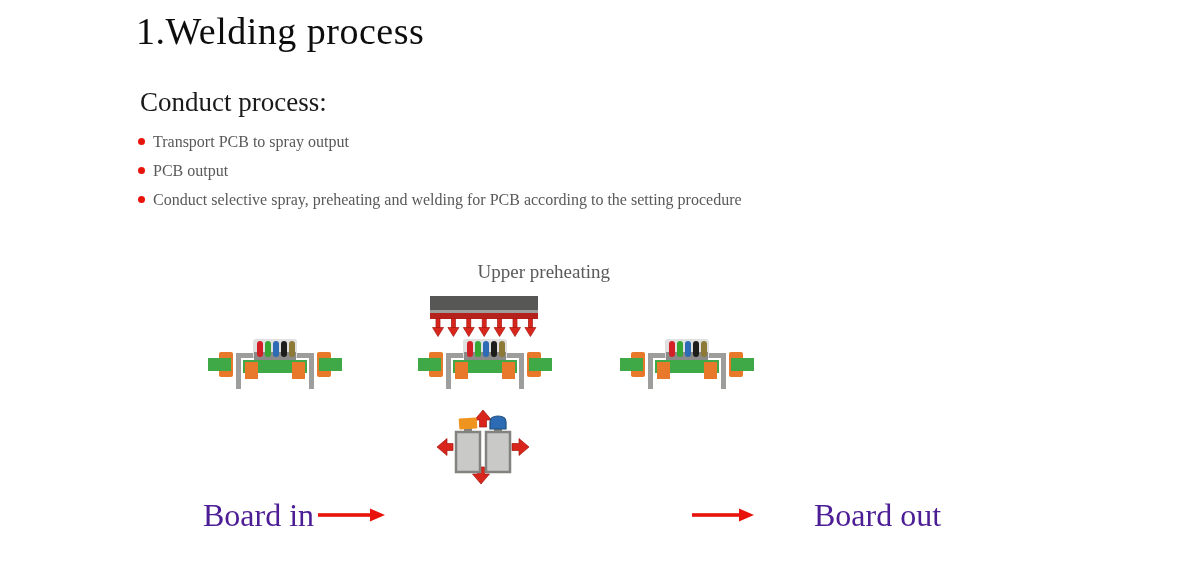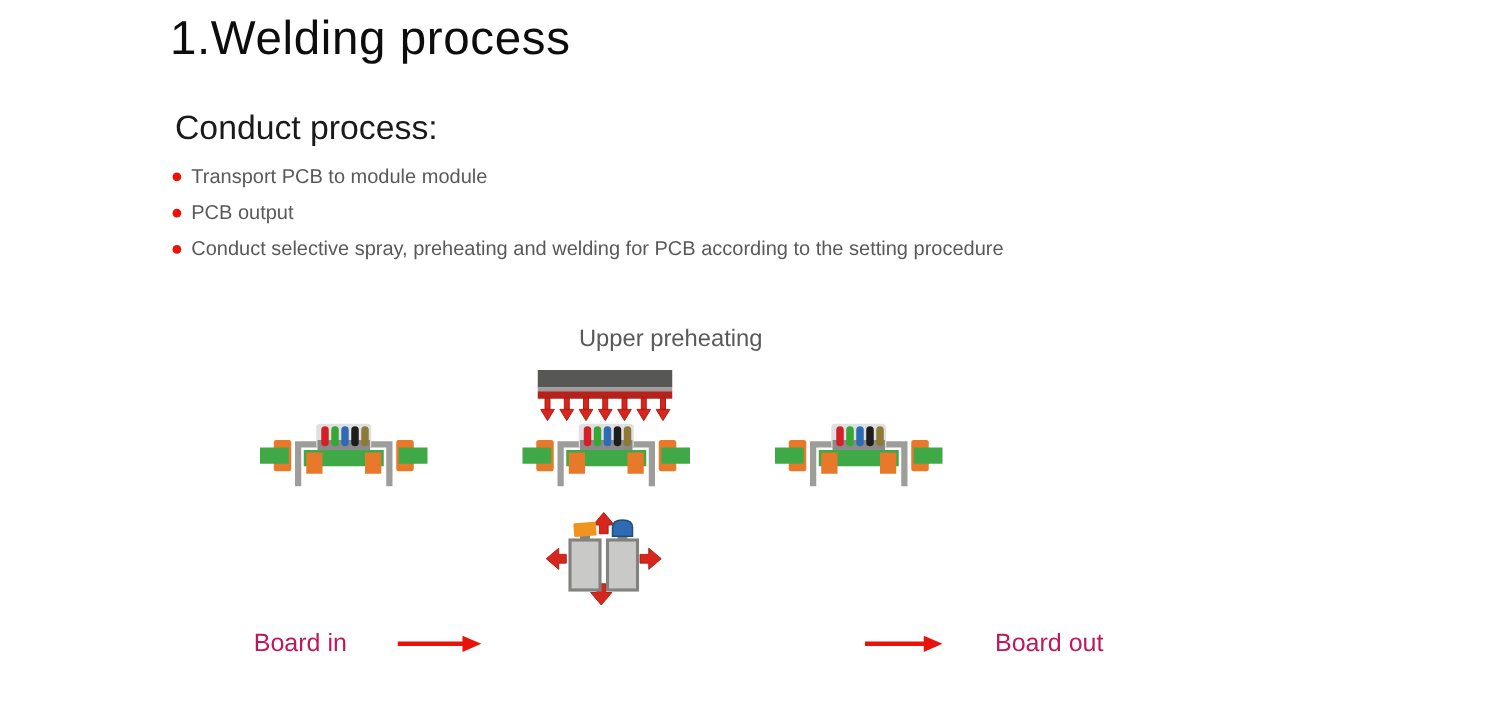--- a/index.html
+++ b/index.html
@@ -9,7 +9,7 @@
     width: 1200px;
     height: 573px;
     background: #ffffff;
-    font-family: Liberation Sans, sans-serif;
+    font-family: Liberation Serif, serif;
     overflow: hidden;
   }
   .page-title {

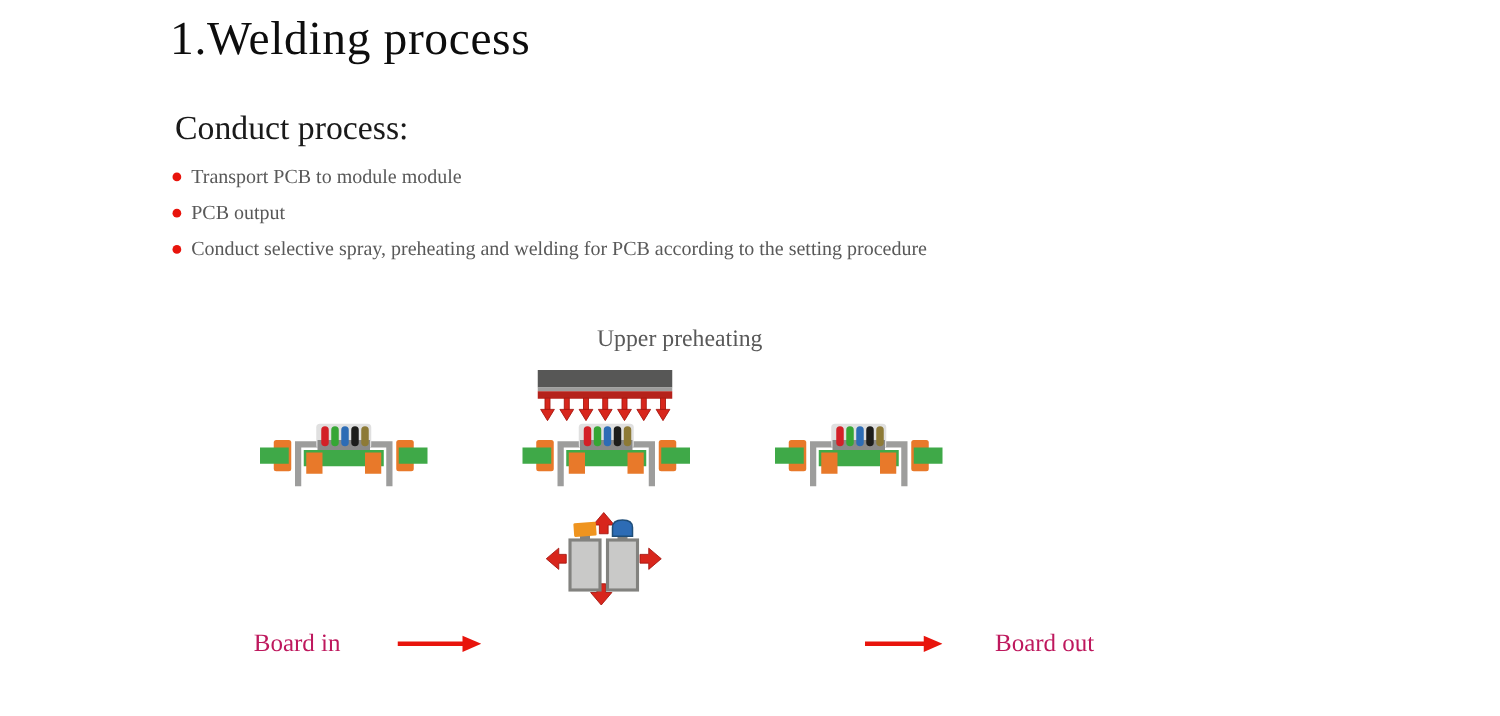--- a/index.html
+++ b/index.html
@@ -89,7 +89,7 @@
   <ul class="bullets">
     <li>
       <span class="dot"></span>
-      <span>Transport PCB to module module</span>
+      <span>Transport PCB to spray output</span>
     </li>
     <li>
       <span class="dot"></span>

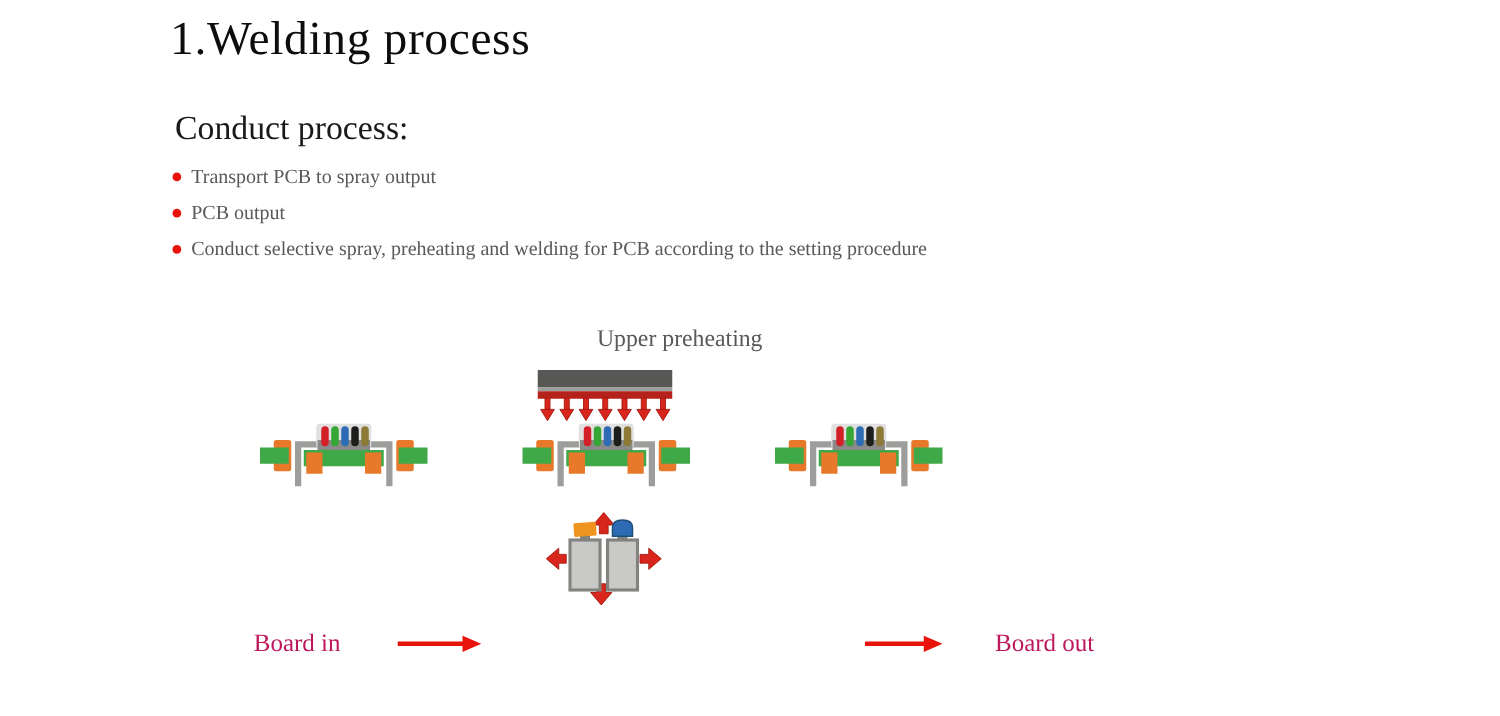--- a/index.html
+++ b/index.html
@@ -65,9 +65,9 @@
   .spray { position: absolute; left: 435px; top: 406px; }
   .flow-label {
     position: absolute; top: 499px;
-    font-size: 20px;
+    font-size: 32px;
     line-height: 32px;
-    color: #be185d;
+    color: #4c1d95;
     white-space: nowrap;
   }
   .flow-label.in    { left: 203px; }

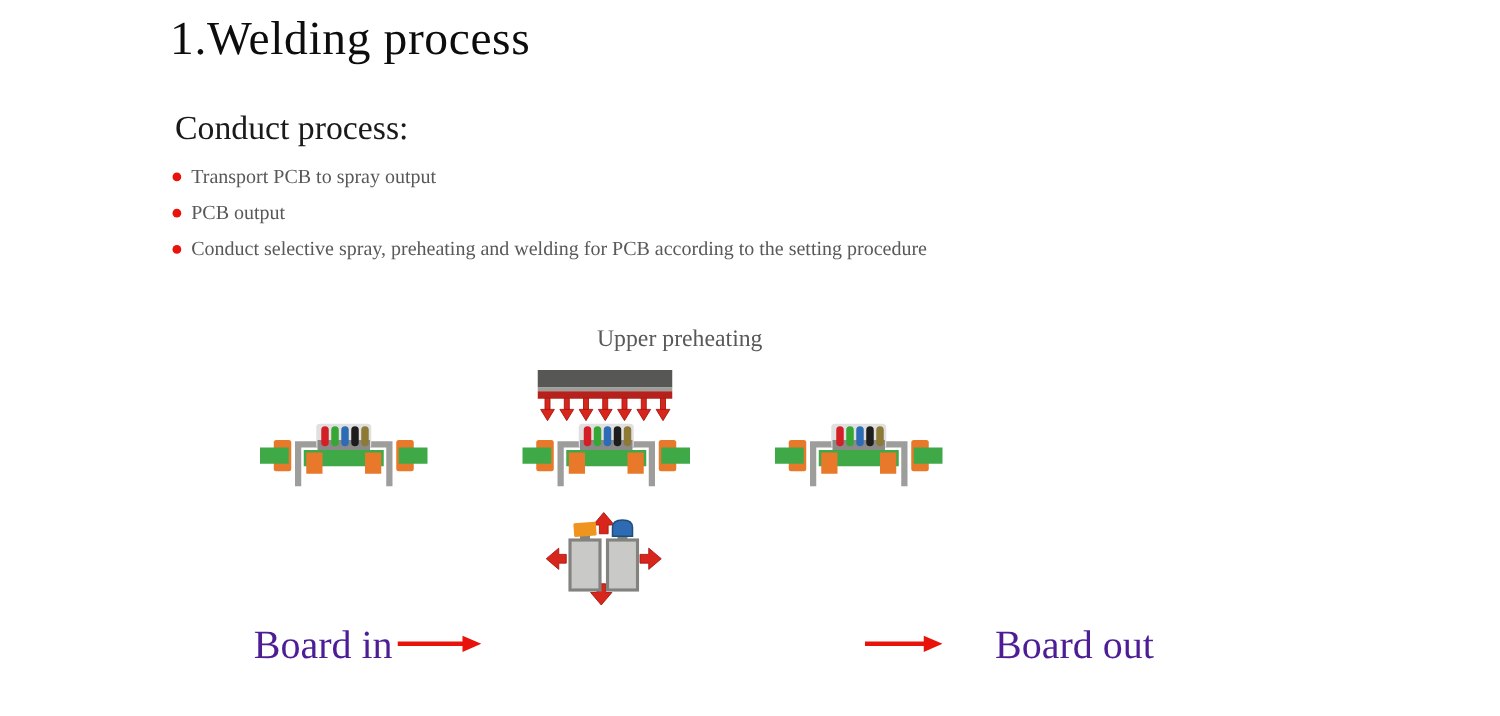--- a/index.html
+++ b/index.html
@@ -72,7 +72,7 @@
   }
   .flow-label.in    { left: 203px; }
   .flow-label.spray { left: 402px; }
-  .flow-label.out   { left: 796px; }
+  .flow-label.out   { left: 814px; }
   .flow-arrow { position: absolute; top: 508px; }
   .flow-arrow.a1 { left: 318px; }
   .flow-arrow.a2 { left: 692px; }

